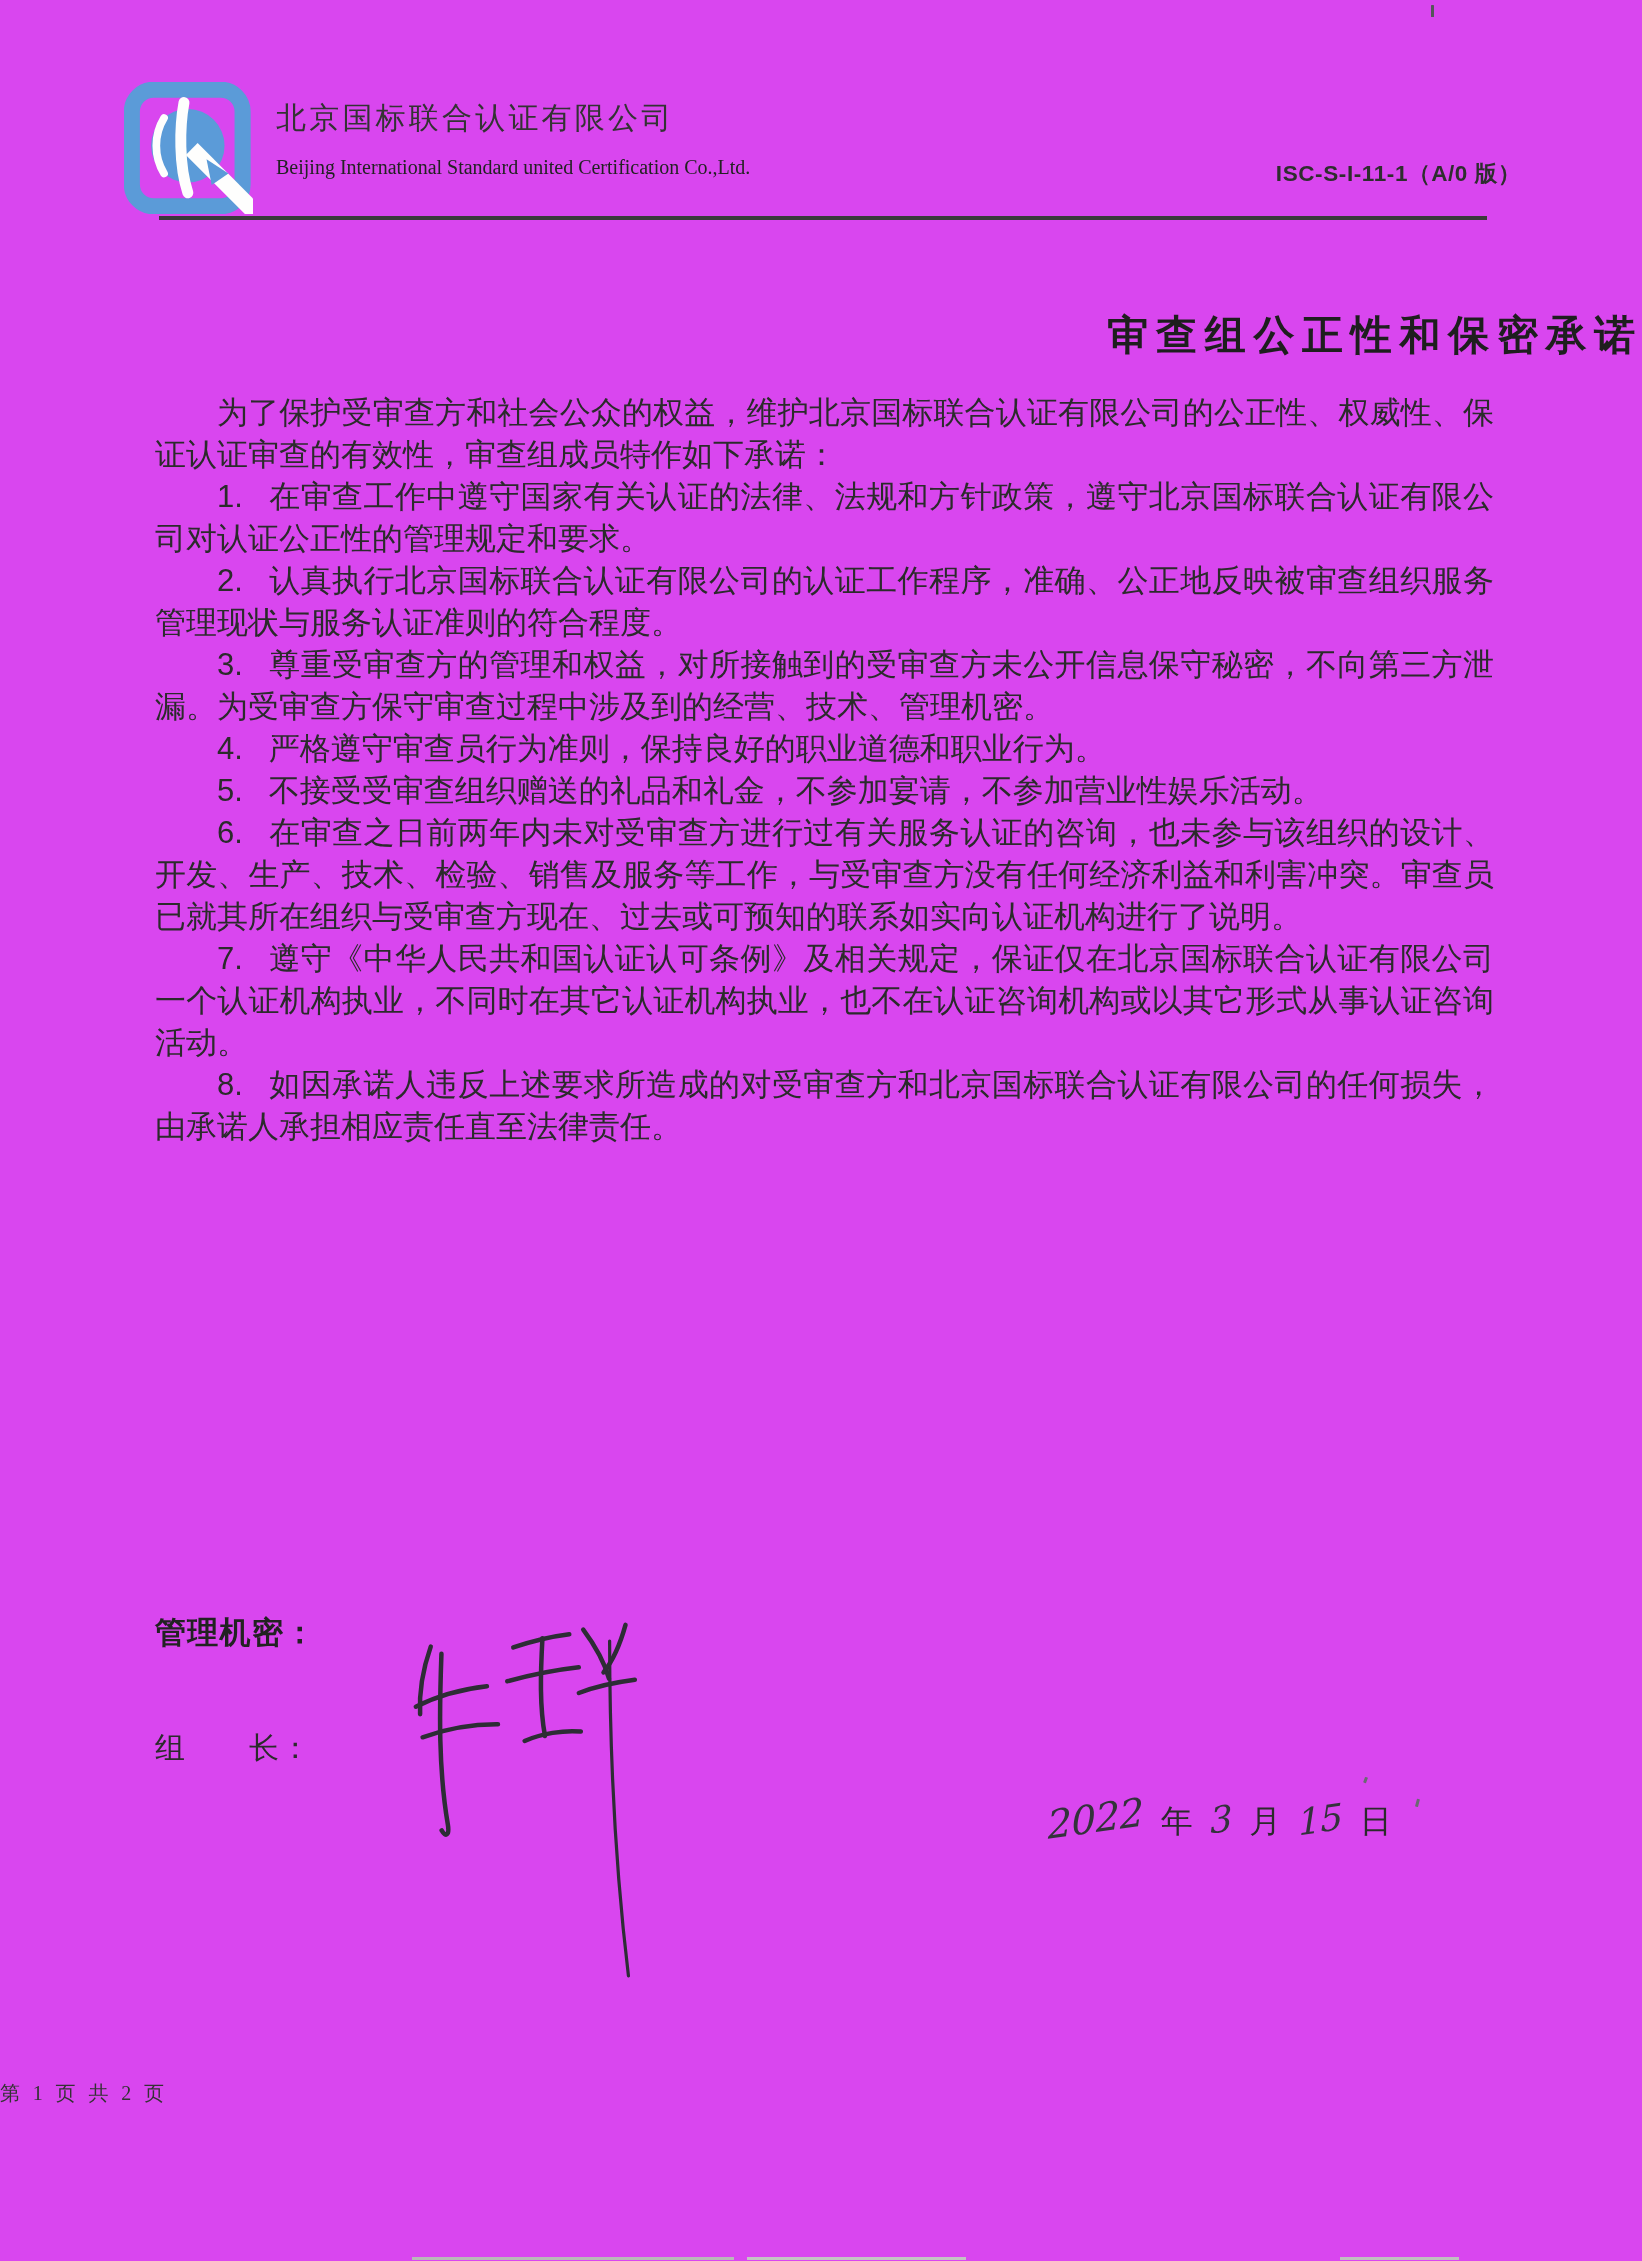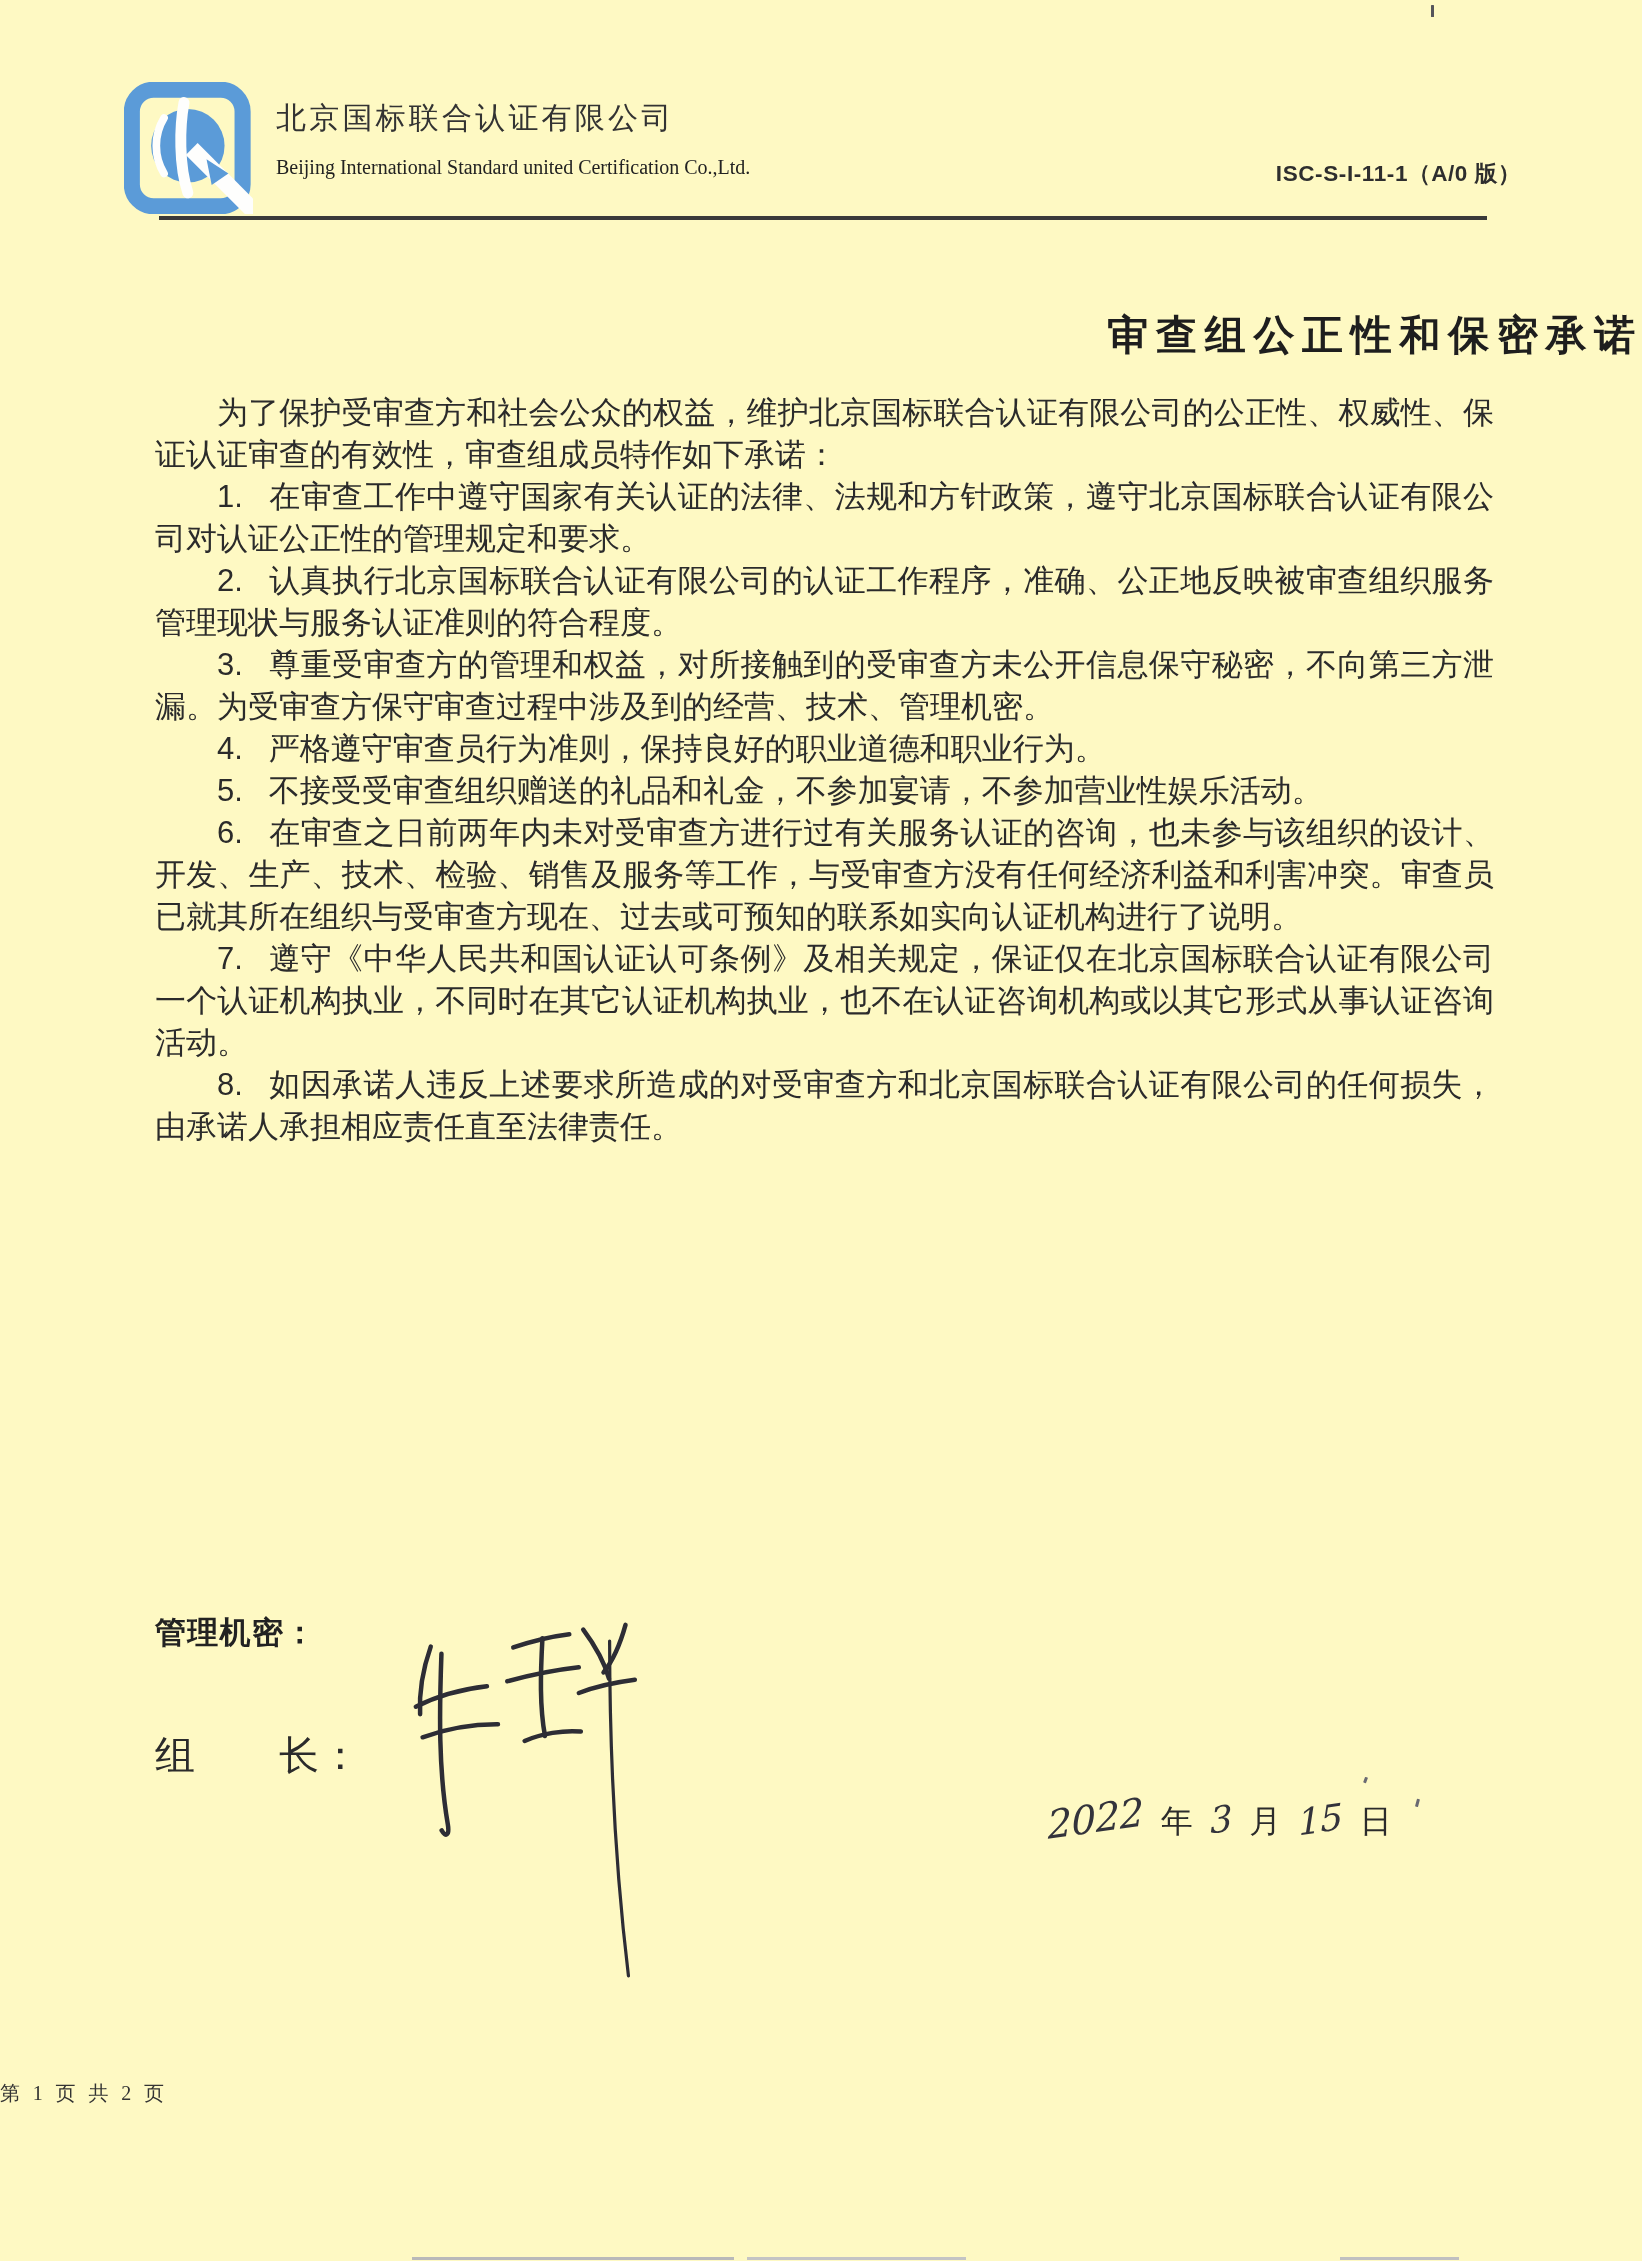--- a/index.html
+++ b/index.html
@@ -6,7 +6,7 @@
   html,body { background:#f4f4f2; }
   .page {
     position:relative; width:1643px; height:2261px;
-    background:#fef9c3; overflow:hidden; color:#2b2b2b;
+    background:#d946ef; overflow:hidden; color:#2b2b2b;
     font-family:"Liberation Serif","DejaVu Serif",serif;
   }
   

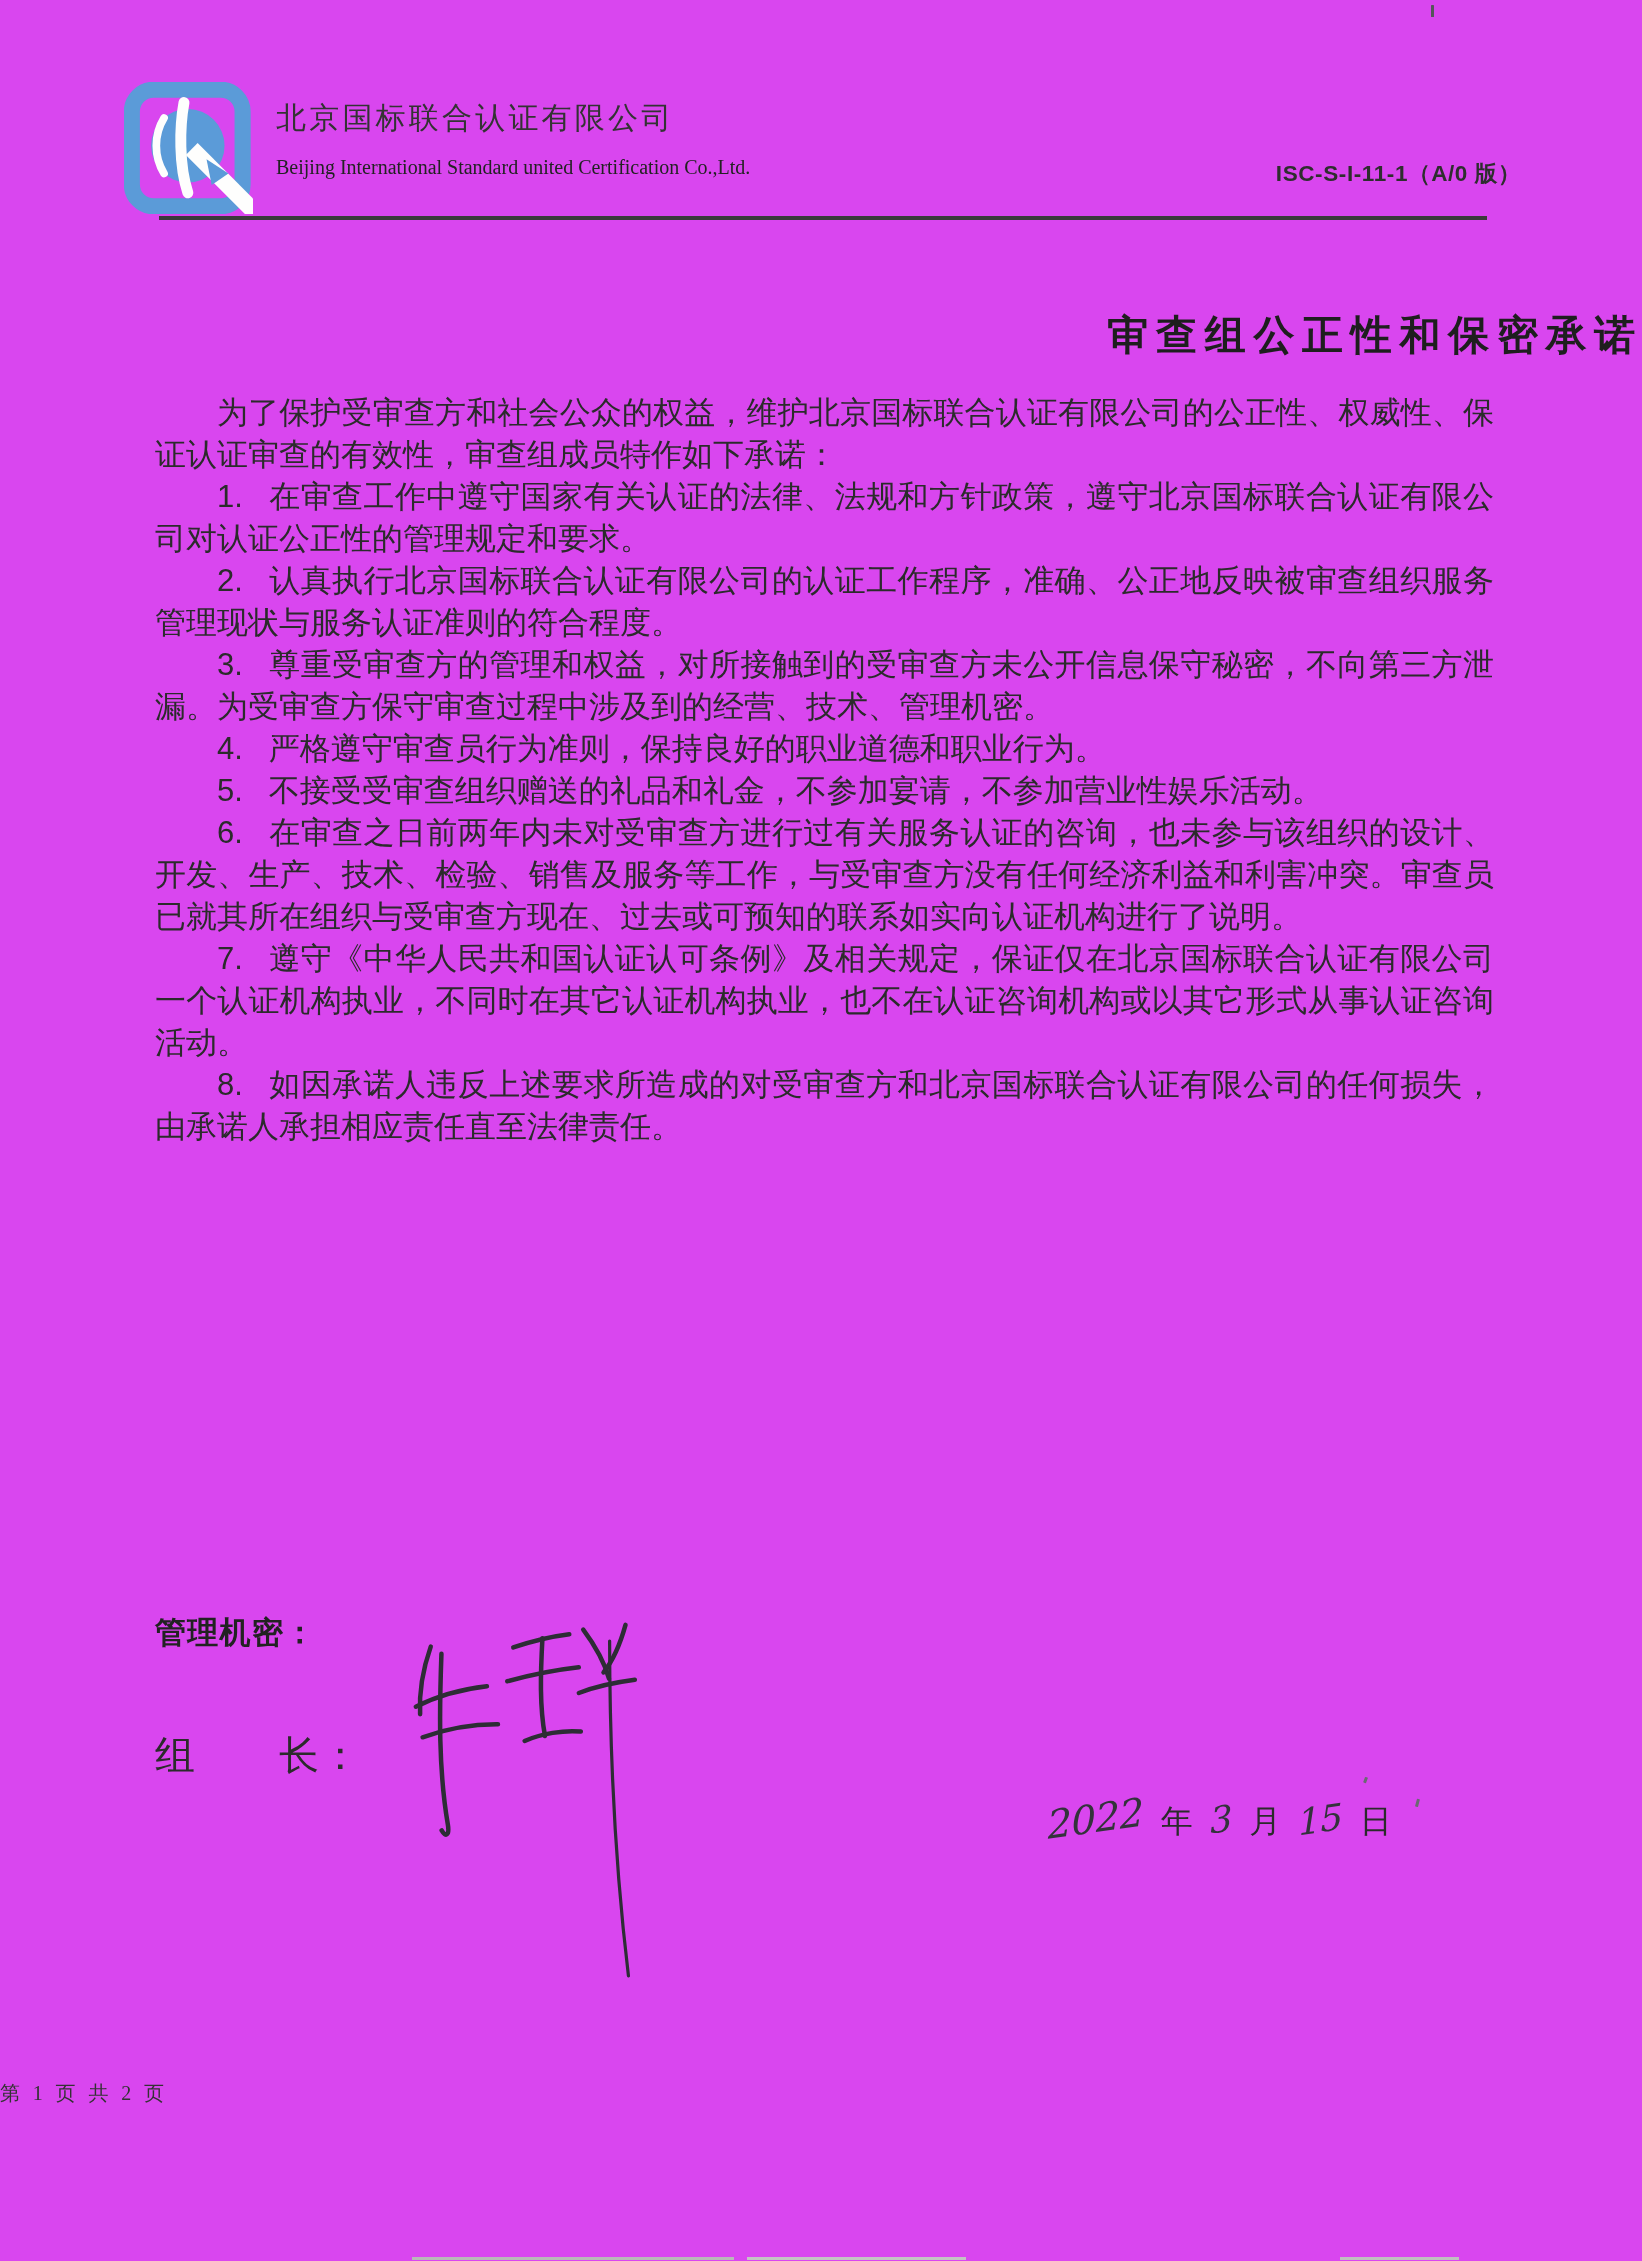--- a/index.html
+++ b/index.html
@@ -28,7 +28,7 @@
   .num { display:inline-block; text-indent:0; margin-right:26px; font-family:"Liberation Sans",sans-serif; }
   
   .sig-label { position:absolute; left:155px; top:1612px; font-size:31px; font-weight:700; color:#222; letter-spacing:1.3px; }
-  .leader-line { position:absolute; left:155px; top:1728px; font-size:40px; color:#2b2b2b; letter-spacing:1.3px; }
+  .leader-line { position:absolute; left:155px; top:1728px; font-size:30px; color:#2b2b2b; letter-spacing:1.3px; }
   .signature-svg { position:absolute; left:385px; top:1605px; transform:rotate(-3deg); }
   
   .date-line { position:absolute; top:1796px; left:1047px; display:flex; align-items:baseline; gap:17px;

